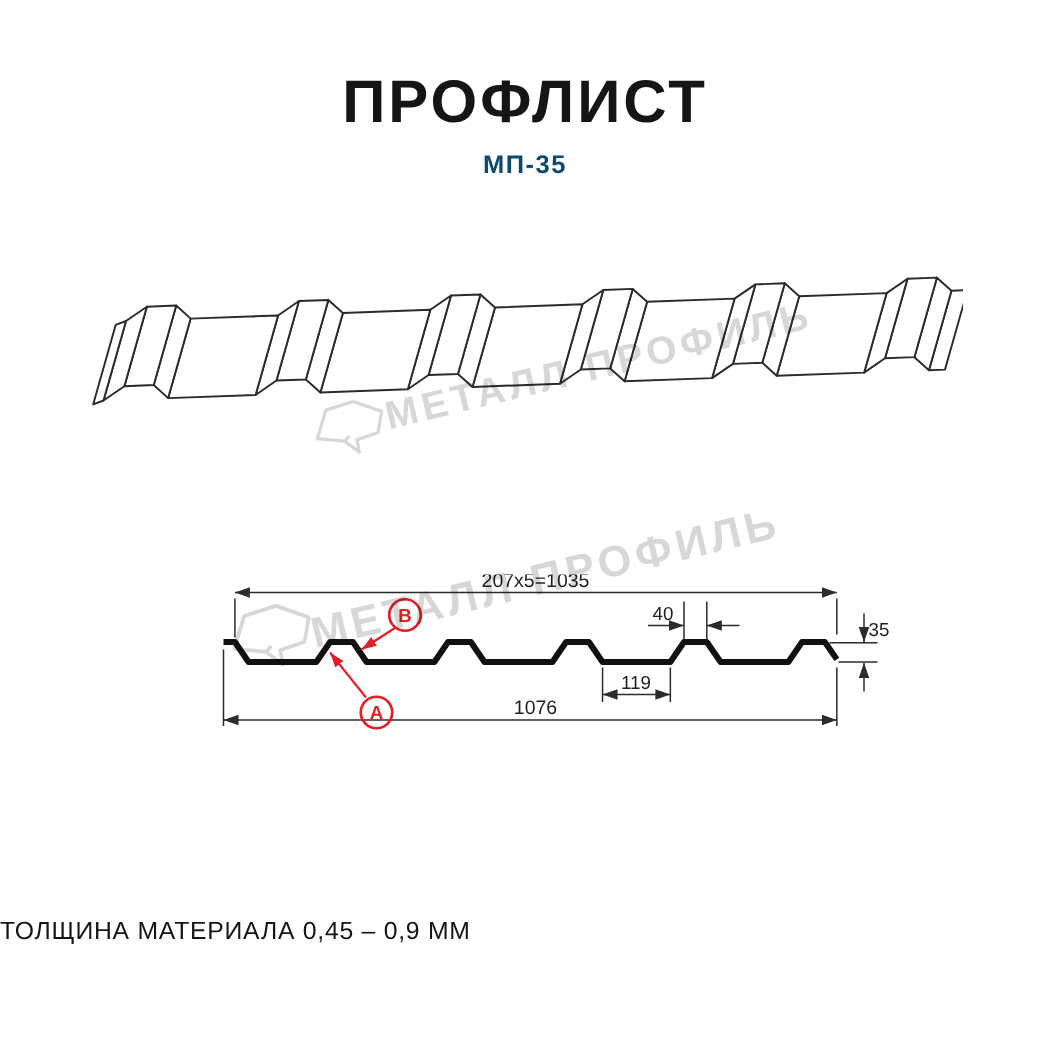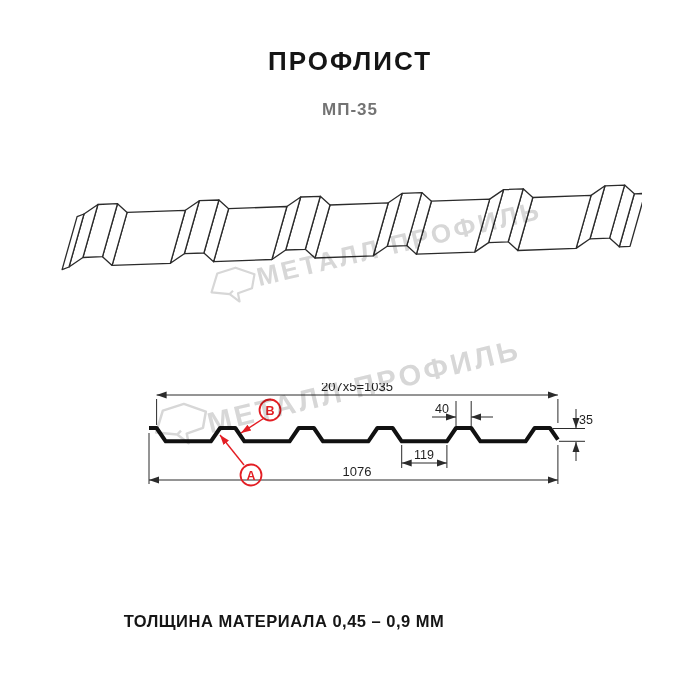--- a/index.html
+++ b/index.html
@@ -6,7 +6,7 @@
   body{width:700px;height:700px;background:#ffffff;position:relative;overflow:hidden;
        font-family:"Liberation Sans", sans-serif;}
   .title{position:absolute;top:46px;left:0;width:700px;text-align:center;
-         font-size:26px;font-weight:800;letter-spacing:2px;color:#151515;}
+         font-size:40px;font-weight:800;letter-spacing:2px;color:#151515;}
   .subtitle{position:absolute;top:100px;left:0;width:700px;text-align:center;
          font-size:17px;font-weight:700;letter-spacing:1px;color:#737373;}
   .footnote{position:absolute;top:612px;left:0;width:568px;text-align:center;

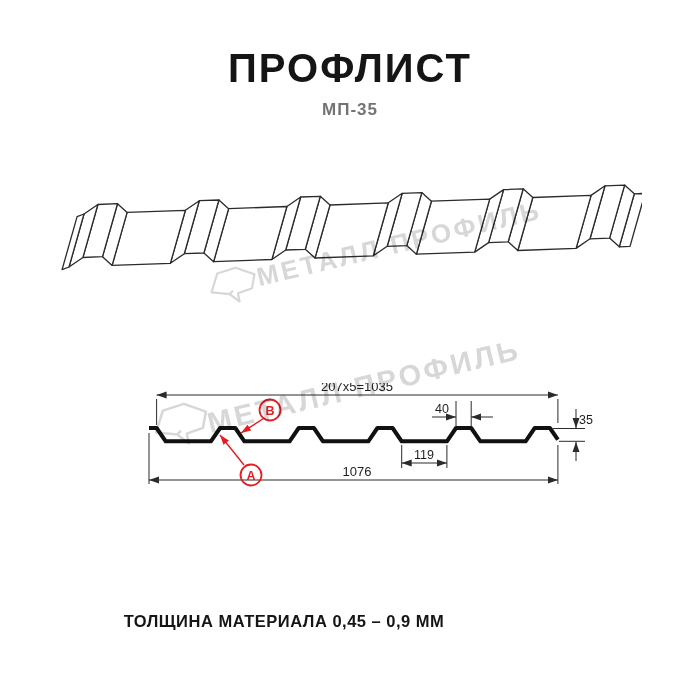--- a/index.html
+++ b/index.html
@@ -8,7 +8,7 @@
   .title{position:absolute;top:46px;left:0;width:700px;text-align:center;
          font-size:40px;font-weight:800;letter-spacing:2px;color:#151515;}
   .subtitle{position:absolute;top:100px;left:0;width:700px;text-align:center;
-         font-size:17px;font-weight:700;letter-spacing:1px;color:#737373;}
+         font-size:17px;font-weight:700;letter-spacing:1px;color:#0c4a6e;}
   .footnote{position:absolute;top:612px;left:0;width:568px;text-align:center;
          font-size:16.5px;font-weight:700;letter-spacing:0.5px;color:#151515;}
   .iso-wrap{position:absolute;left:58px;top:183px;width:584px;height:125px;z-index:2;}

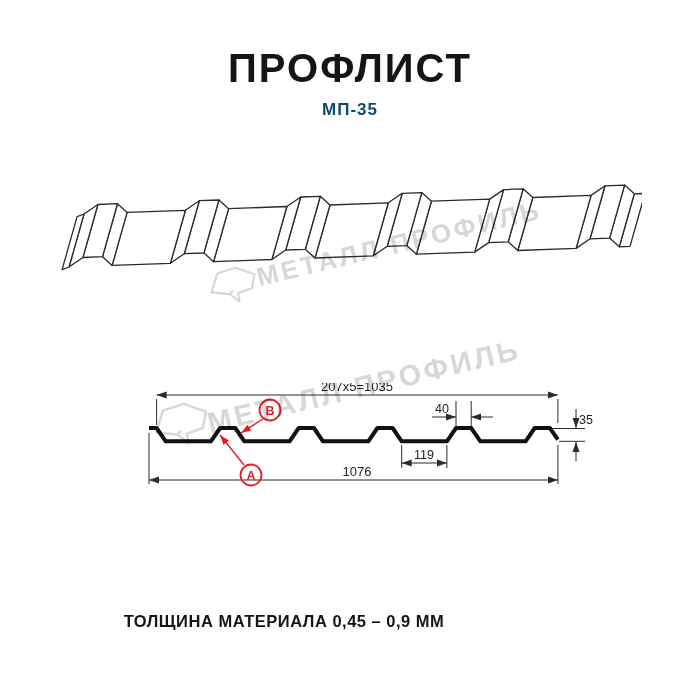--- a/index.html
+++ b/index.html
@@ -9,8 +9,8 @@
          font-size:40px;font-weight:800;letter-spacing:2px;color:#151515;}
   .subtitle{position:absolute;top:100px;left:0;width:700px;text-align:center;
          font-size:17px;font-weight:700;letter-spacing:1px;color:#0c4a6e;}
-  .footnote{position:absolute;top:612px;left:0;width:568px;text-align:center;
-         font-size:16.5px;font-weight:700;letter-spacing:0.5px;color:#151515;}
+  .footnote{position:absolute;top:612px;left:0;width:568px;
+         font-size:16.5px;font-weight:400;letter-spacing:0.5px;color:#151515;}
   .iso-wrap{position:absolute;left:58px;top:183px;width:584px;height:125px;z-index:2;}
   .sec-wrap{position:absolute;left:129px;top:383px;width:470px;height:130px;z-index:2;}
   .iso-wrap svg polygon{fill:#ffffff;stroke:#2b2b2b;stroke-width:1.3;stroke-linejoin:round;}

